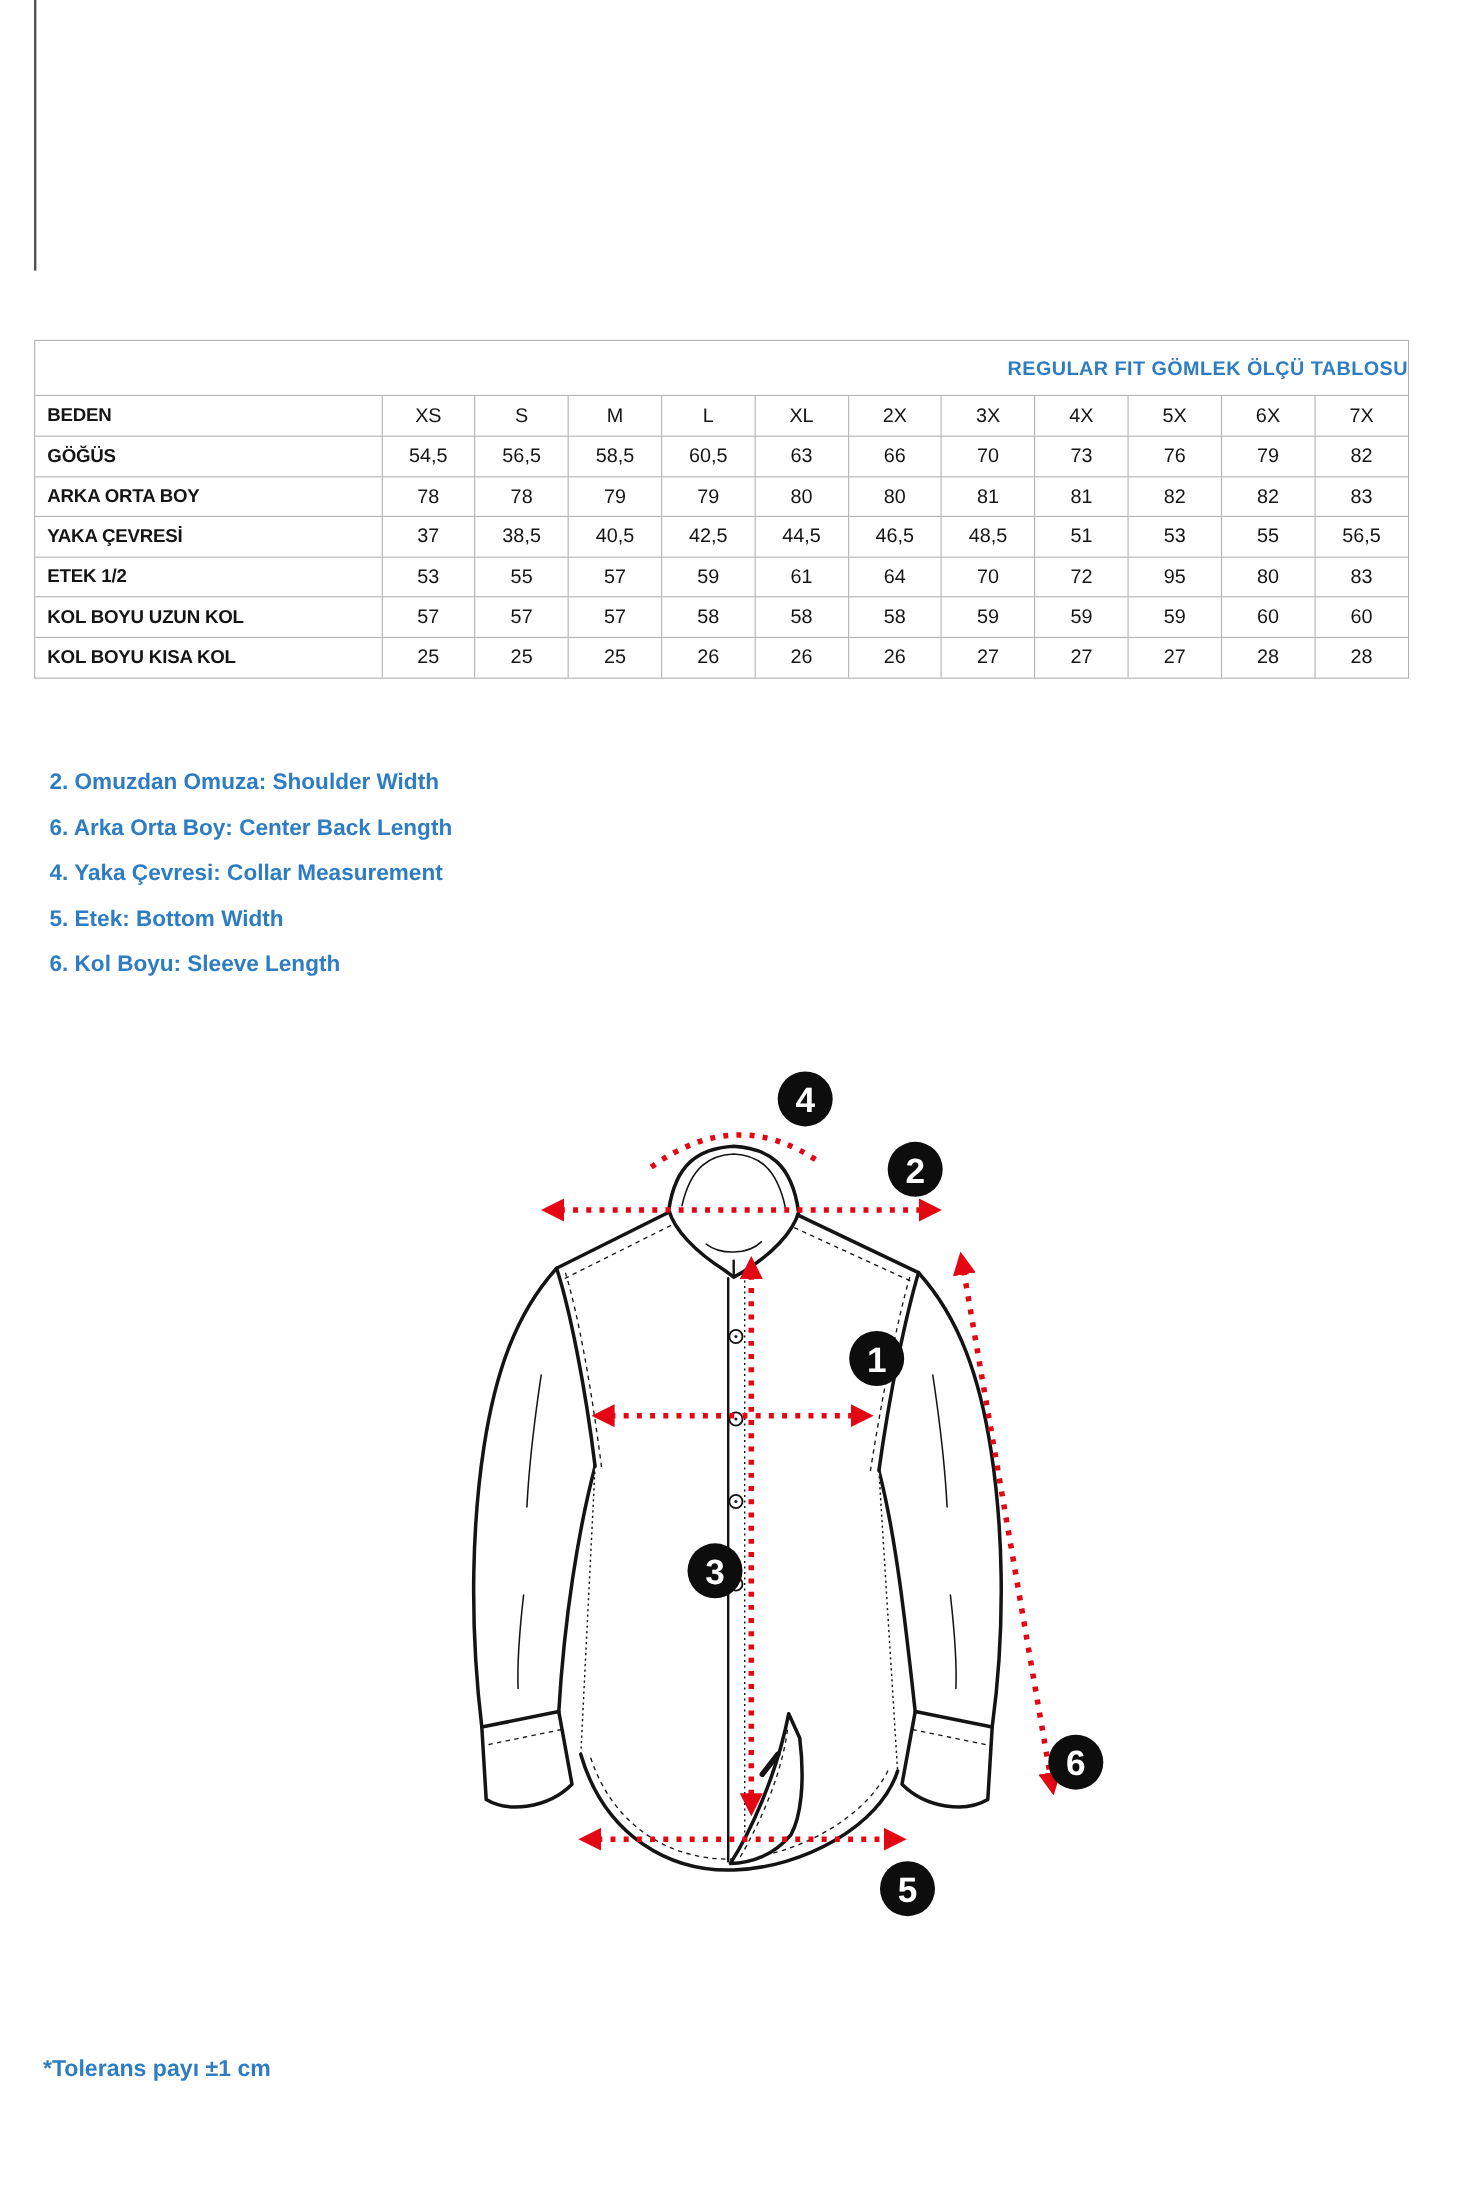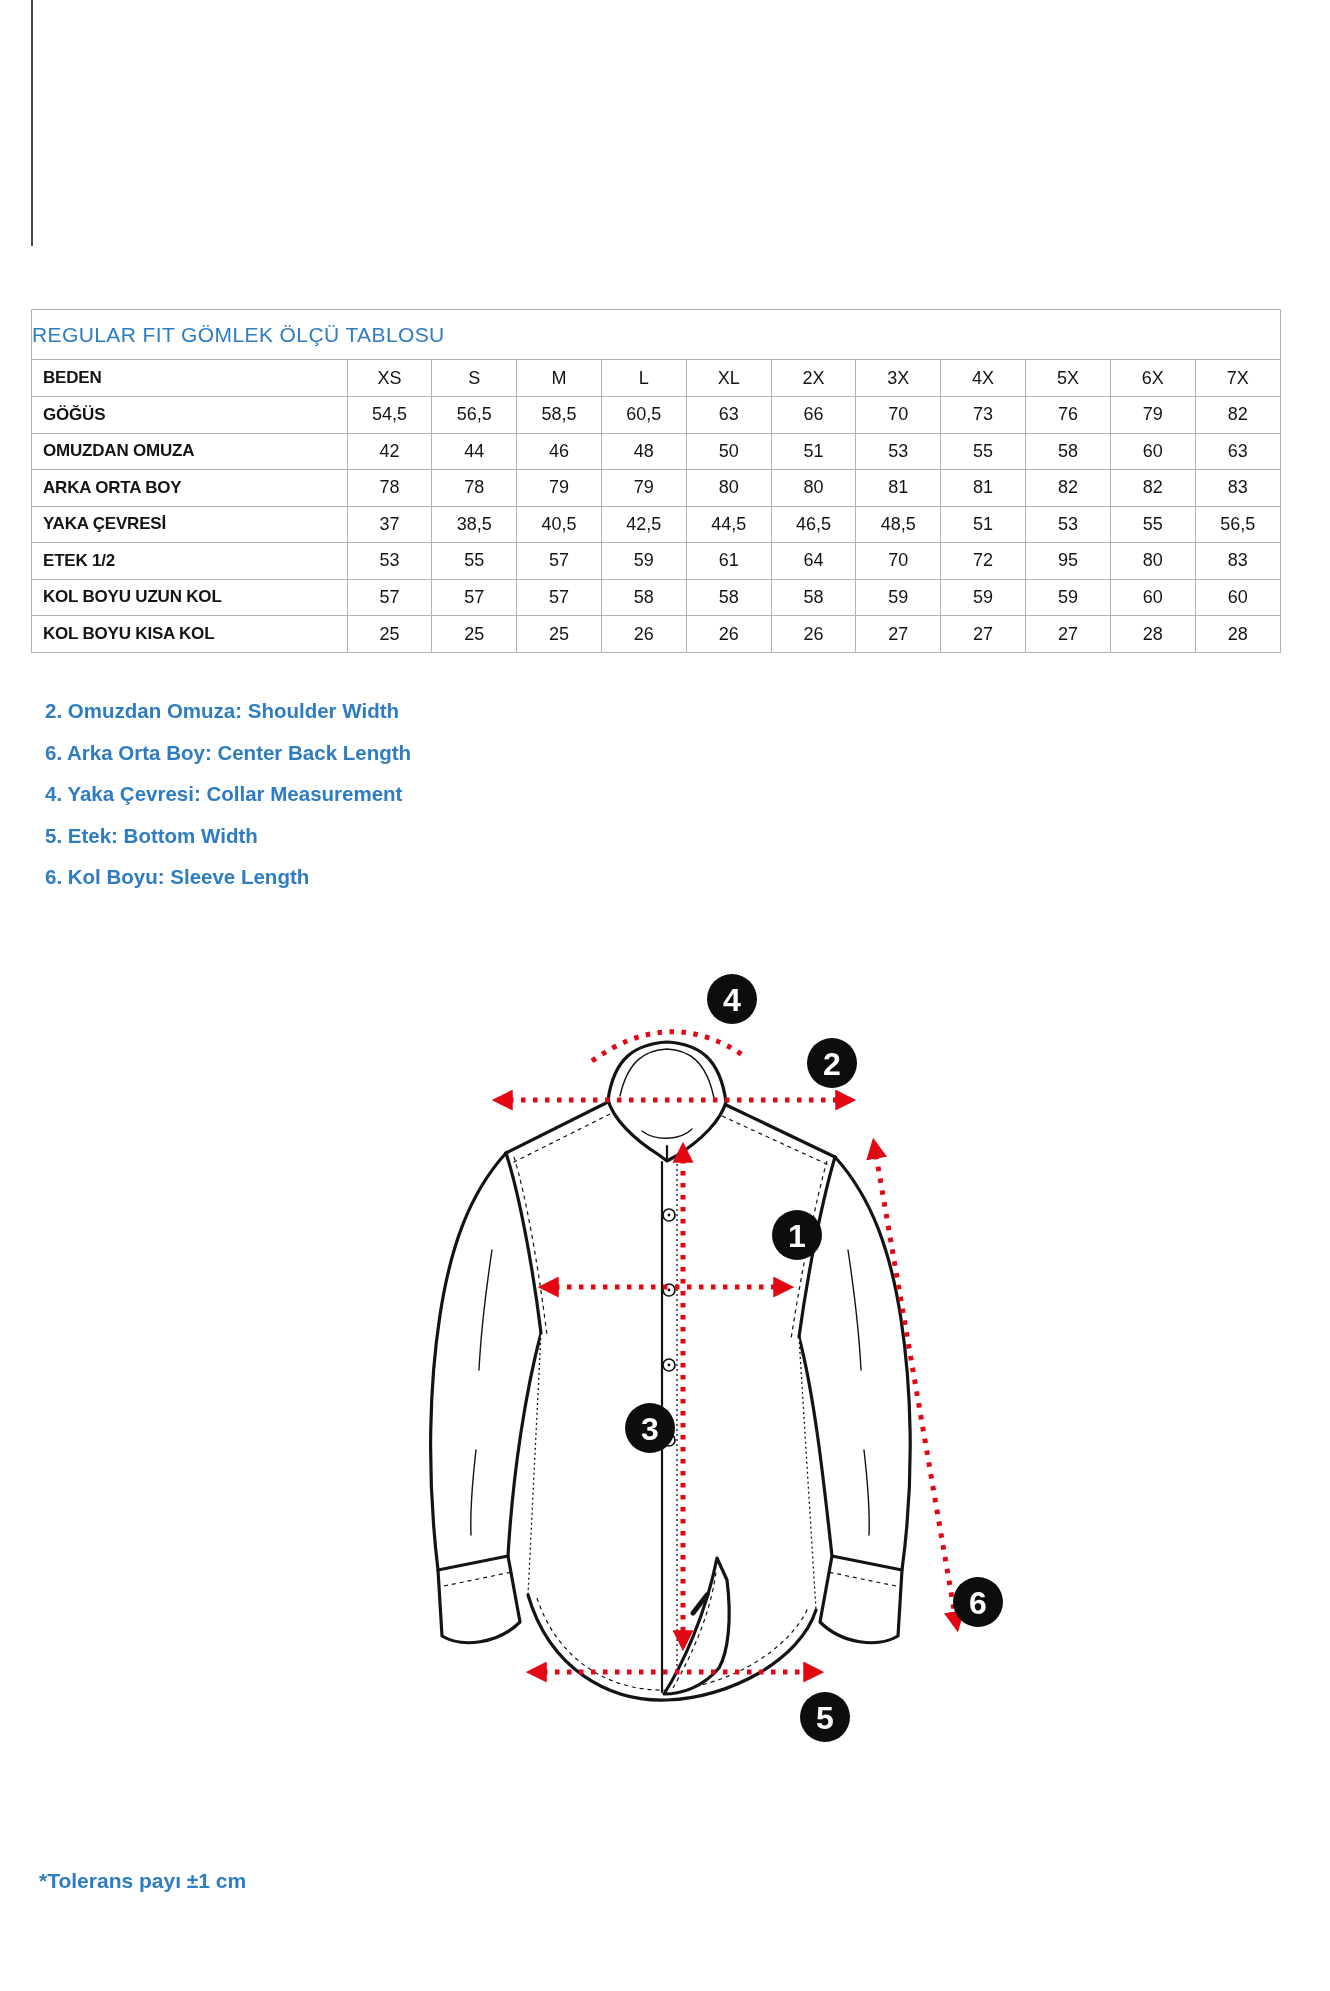--- a/index.html
+++ b/index.html
@@ -12,8 +12,8 @@
   .left-rule{position:absolute;left:31px;top:0;width:2px;height:246px;background:#484848;}
 
   .table-wrap{position:absolute;left:31px;top:309px;width:1250px;border:1px solid var(--border);background:#fff;}
-  .table-title{height:50px;line-height:50px;text-align:left;color:var(--blue);
-    font-size:21px;font-weight:normal;letter-spacing:.4px;border-bottom:1px solid var(--border);}
+  .table-title{height:50px;line-height:50px;text-align:right;color:var(--blue);
+    font-size:18px;font-weight:bold;letter-spacing:.4px;border-bottom:1px solid var(--border);}
   table.sizes{width:100%;table-layout:fixed;border-collapse:collapse;border-style:hidden;}
   table.sizes td{border:1px solid var(--border);height:36.5px;color:var(--ink);
     text-align:center;font-size:18px;vertical-align:middle;}

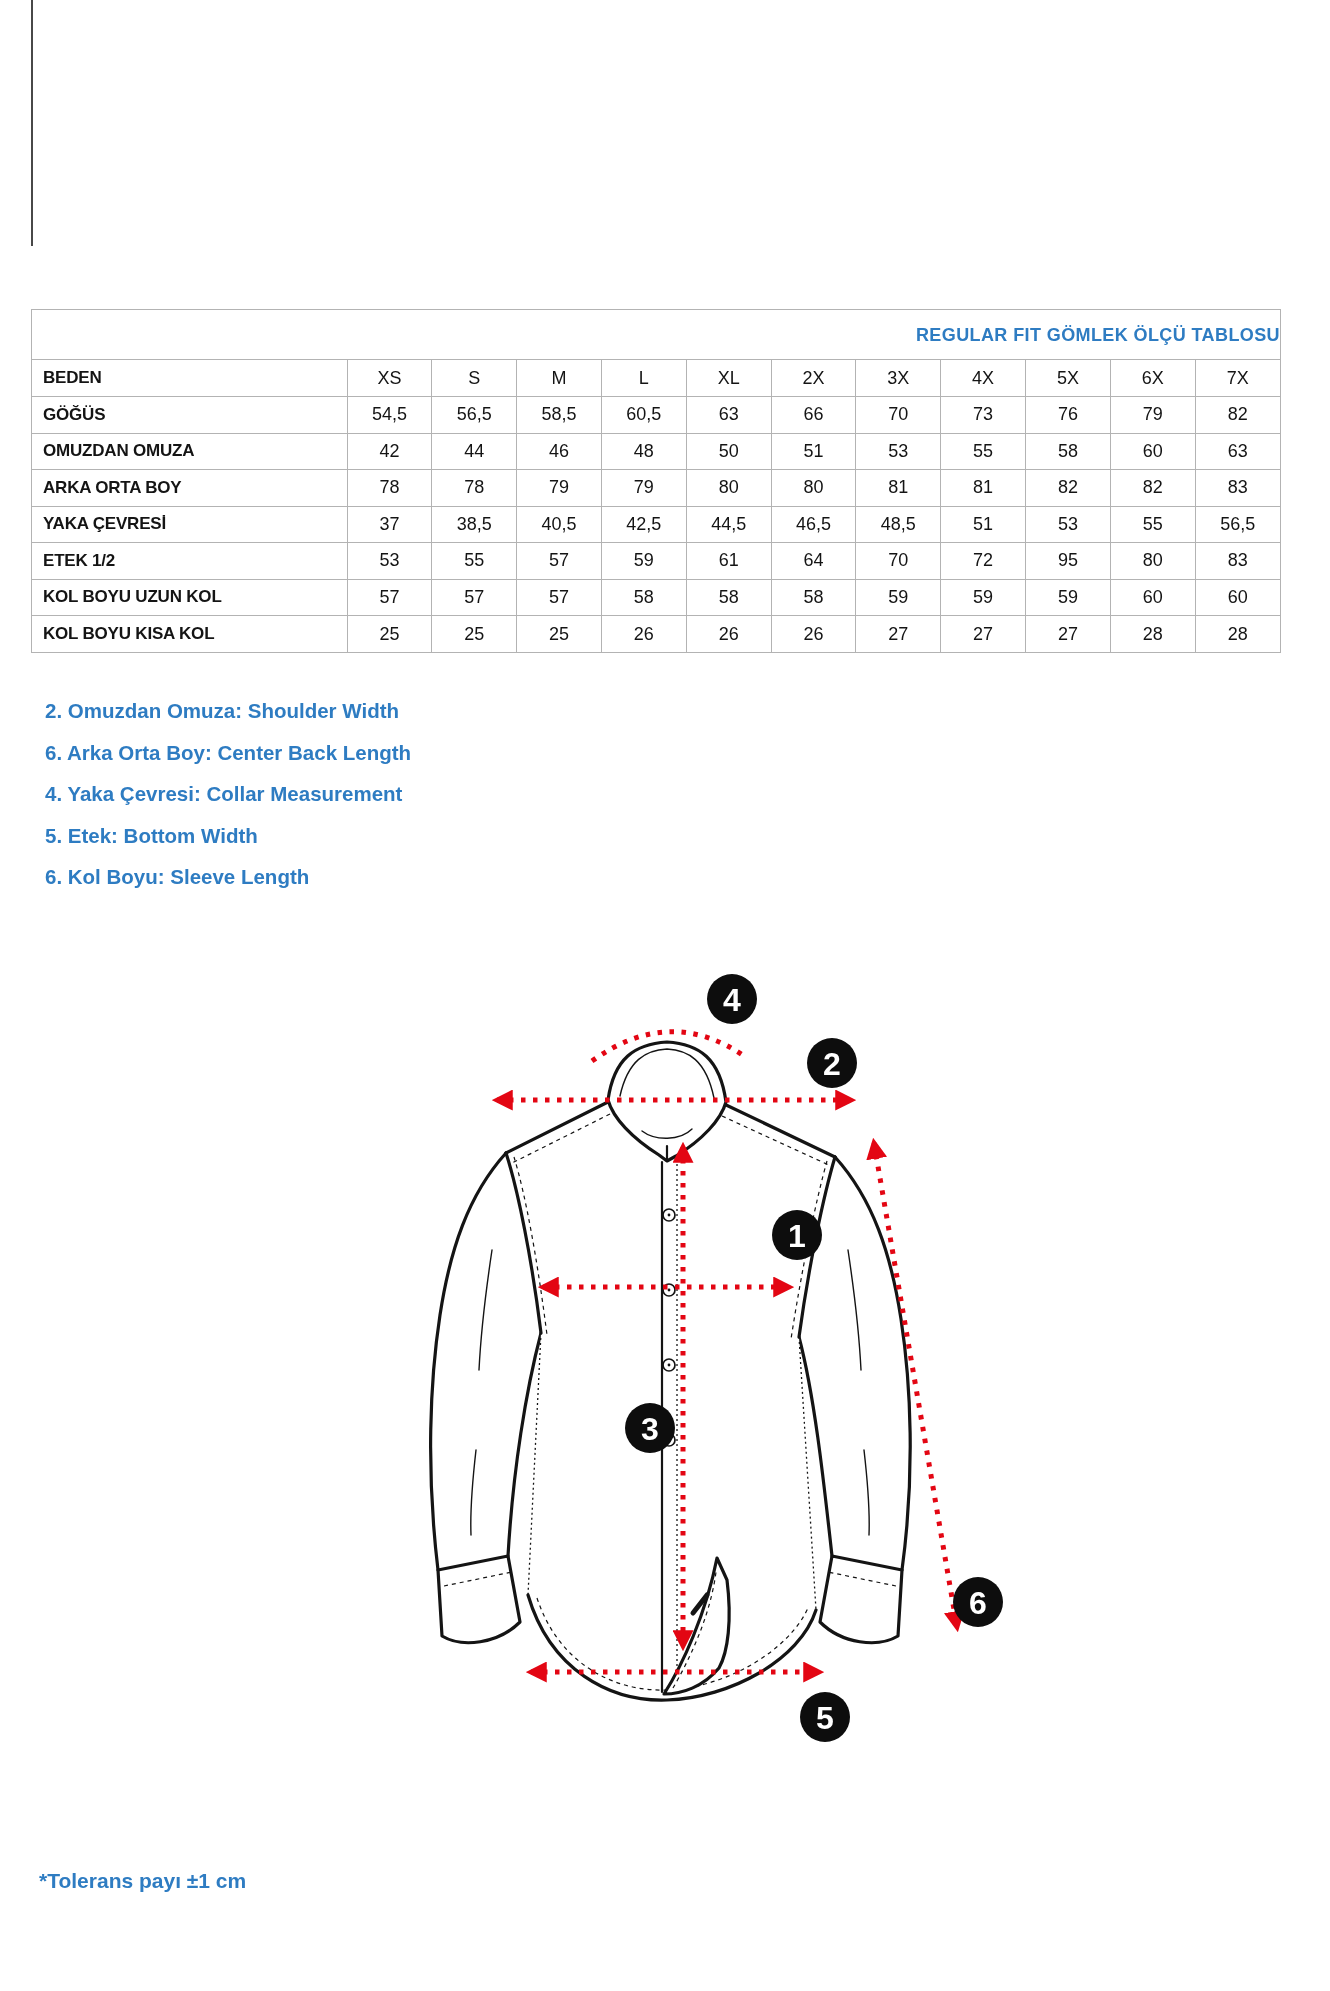--- a/index.html
+++ b/index.html
@@ -96,20 +96,6 @@
             <td>82</td>
           </tr>
           <tr>
-            <td class="lbl">OMUZDAN OMUZA</td>
-            <td>42</td>
-            <td>44</td>
-            <td>46</td>
-            <td>48</td>
-            <td>50</td>
-            <td>51</td>
-            <td>53</td>
-            <td>55</td>
-            <td>58</td>
-            <td>60</td>
-            <td>63</td>
-          </tr>
-          <tr>
             <td class="lbl">ARKA ORTA BOY</td>
             <td>78</td>
             <td>78</td>

